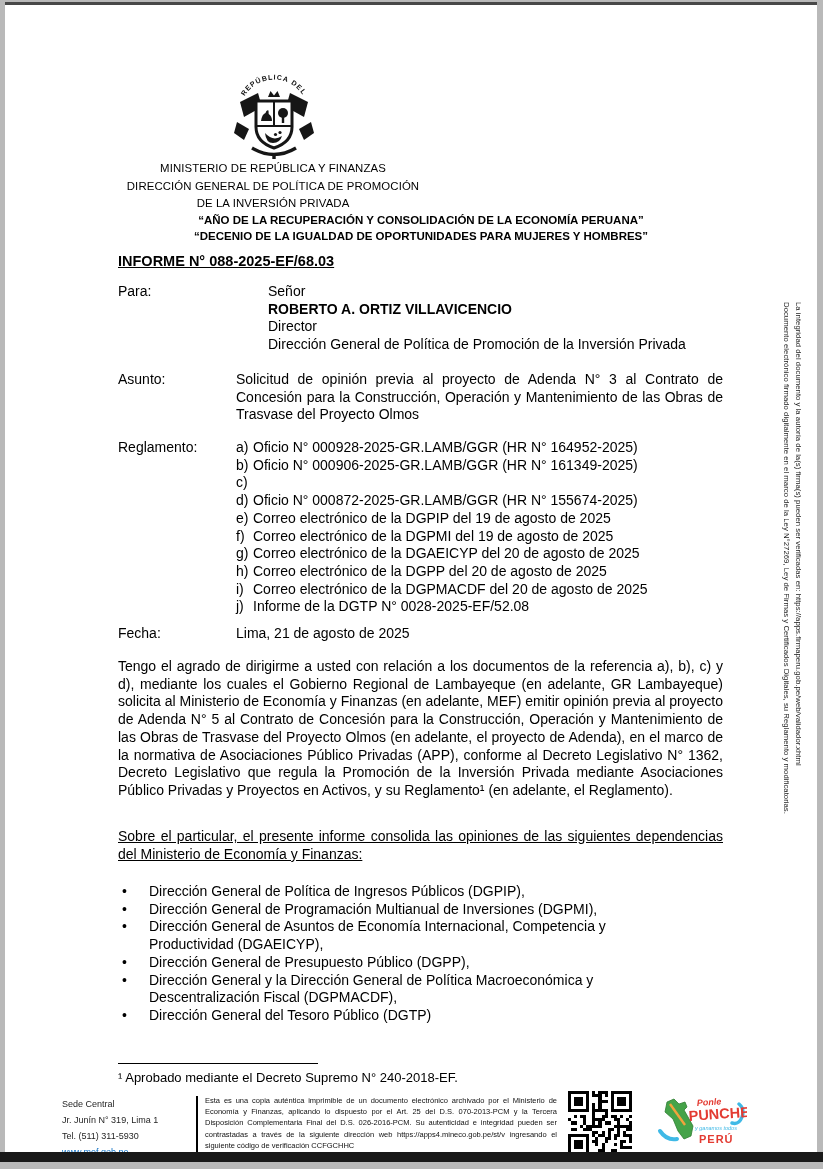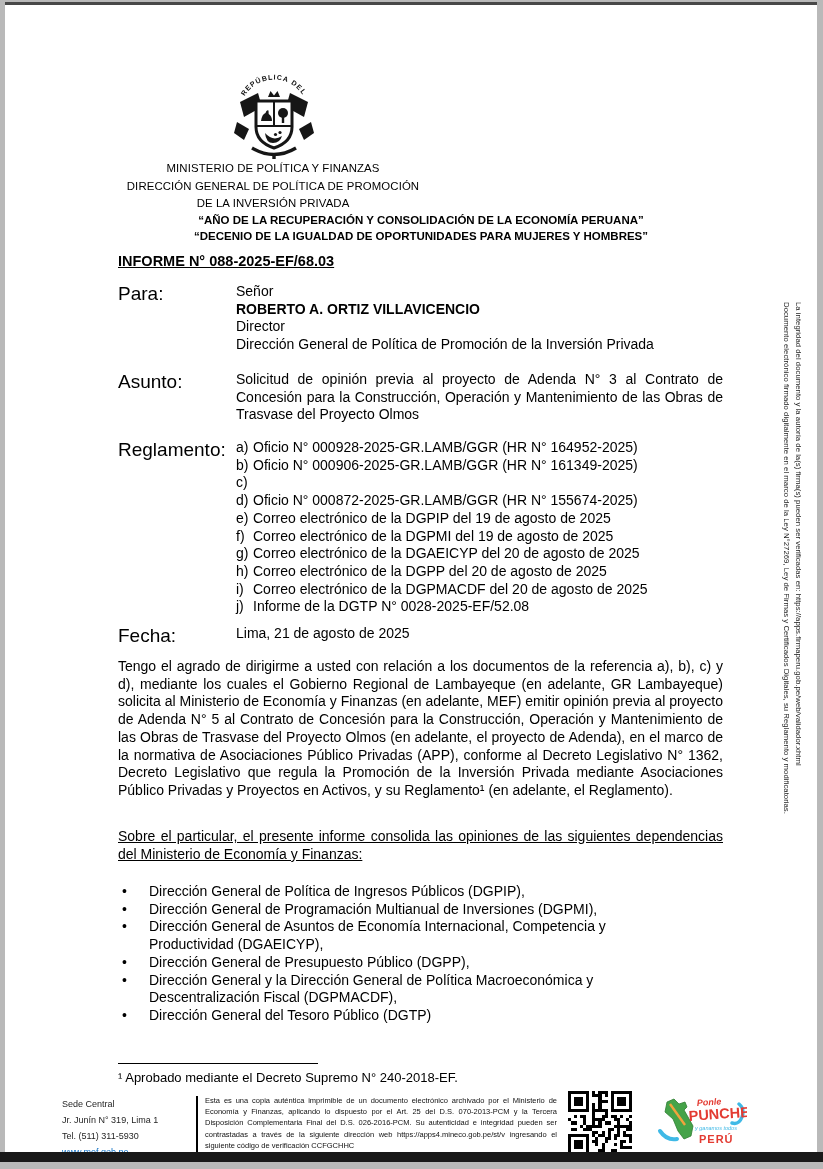--- a/index.html
+++ b/index.html
@@ -76,7 +76,7 @@
 </div>
 
 <div class="abs institution">
-  <div>MINISTERIO DE POLÍTICA Y FINANZAS</div>
+  <div>MINISTERIO DE REPÚBLICA Y FINANZAS</div>
   <div>DIRECCIÓN GENERAL DE POLÍTICA DE PROMOCIÓN</div>
   <div>DE LA INVERSIÓN PRIVADA</div>
 </div>

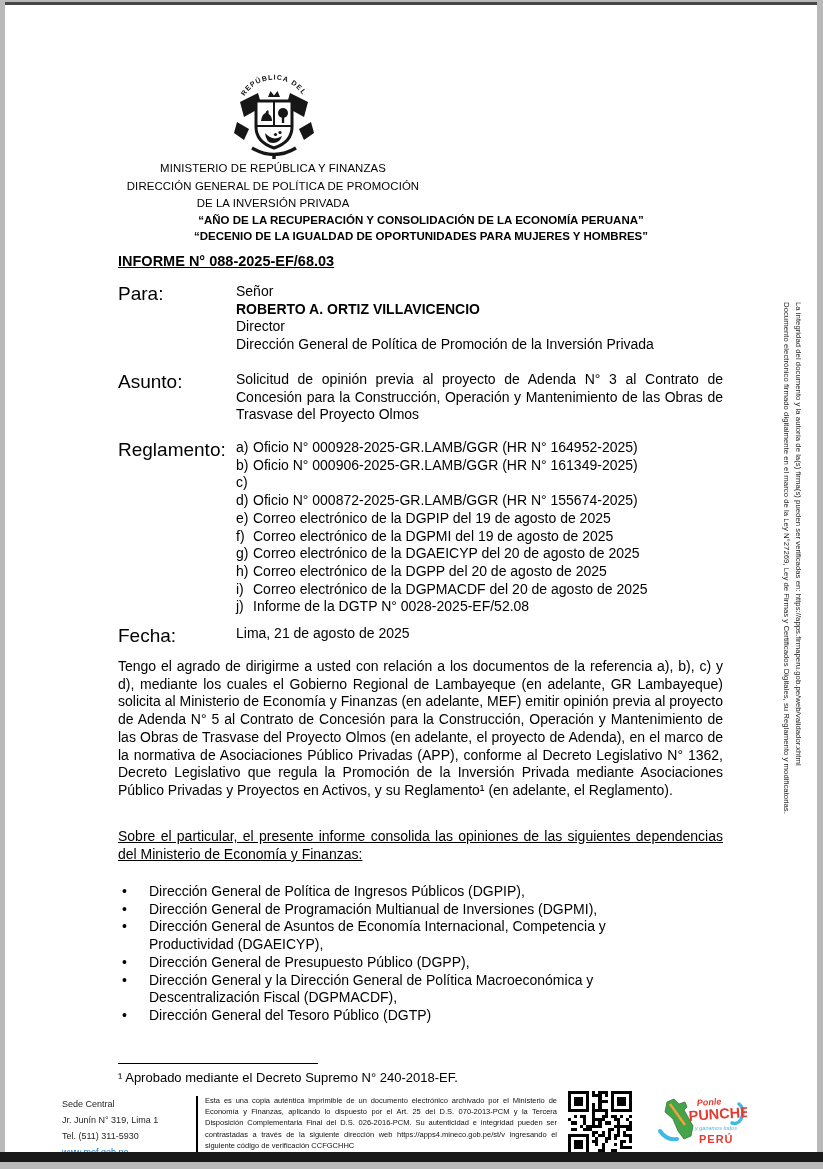--- a/index.html
+++ b/index.html
@@ -14,7 +14,7 @@
   .mottos { left:98px; top:212px; width:646px; text-align:center; font-weight:bold; font-size:11.5px; line-height:16.4px; }
   .doc-title { left:118px; top:253px; font-size:14.5px; font-weight:bold; text-decoration:underline; }
 
-  .meta-label { left:118px; font-size:19px; }
+  .meta-label { left:118px; font-size:14px; }
   .meta-value { left:236px; width:487px; font-size:14px; line-height:17.7px; }
   .justify { text-align:justify; }
   .bold { font-weight:bold; }

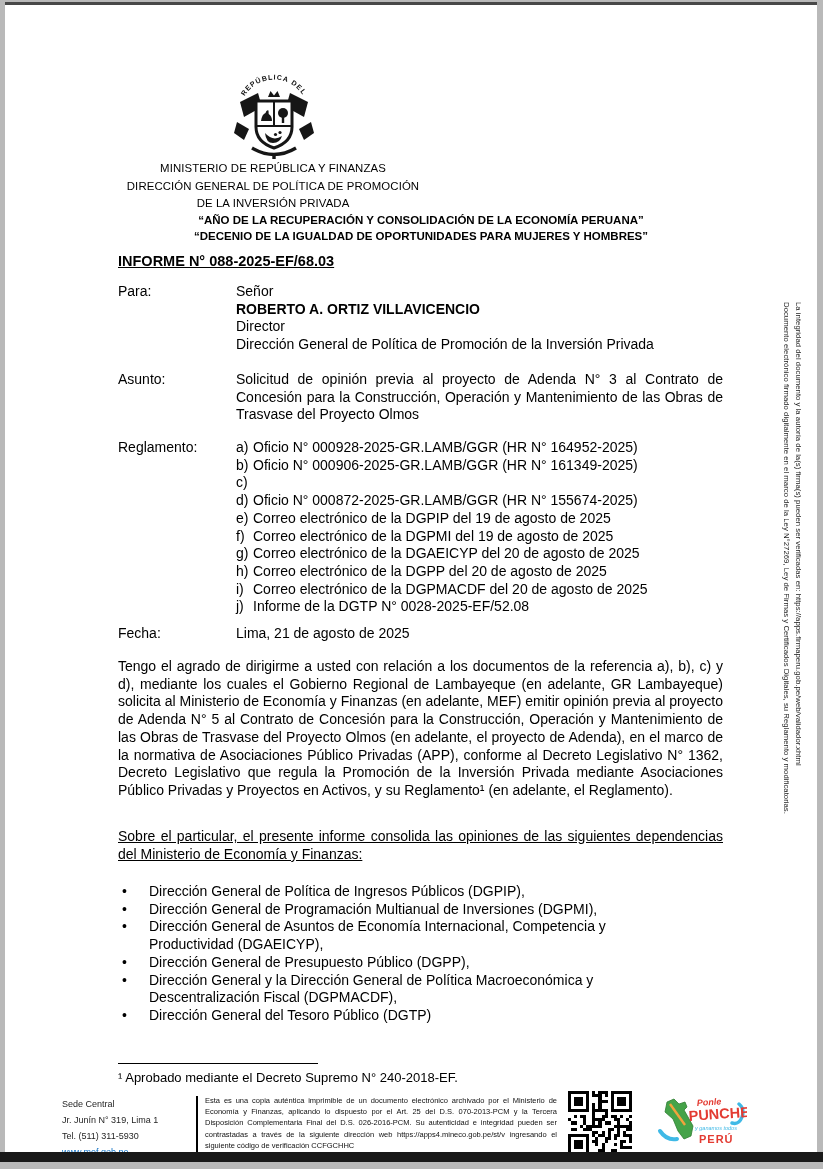--- a/index.html
+++ b/index.html
@@ -89,7 +89,7 @@
 <div class="abs doc-title">INFORME N° 088-2025-EF/68.03</div>
 
 <div class="abs meta-label" style="top:283px;">Para:</div>
-<div class="abs meta-value" style="top:283px;">
+<div class="abs meta-value" style="top:283px;margin-left:32px;">
   <div>Señor</div>
   <div class="bold">ROBERTO A. ORTIZ VILLAVICENCIO</div>
   <div>Director</div>

